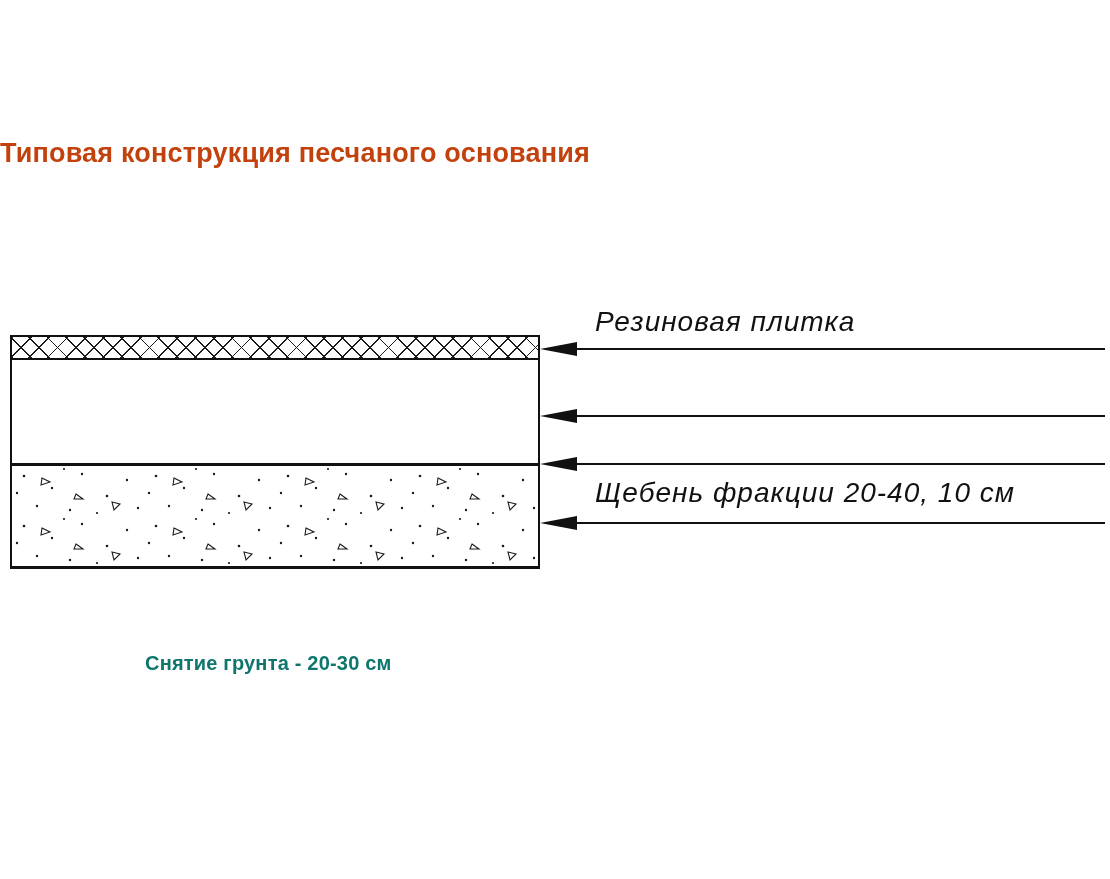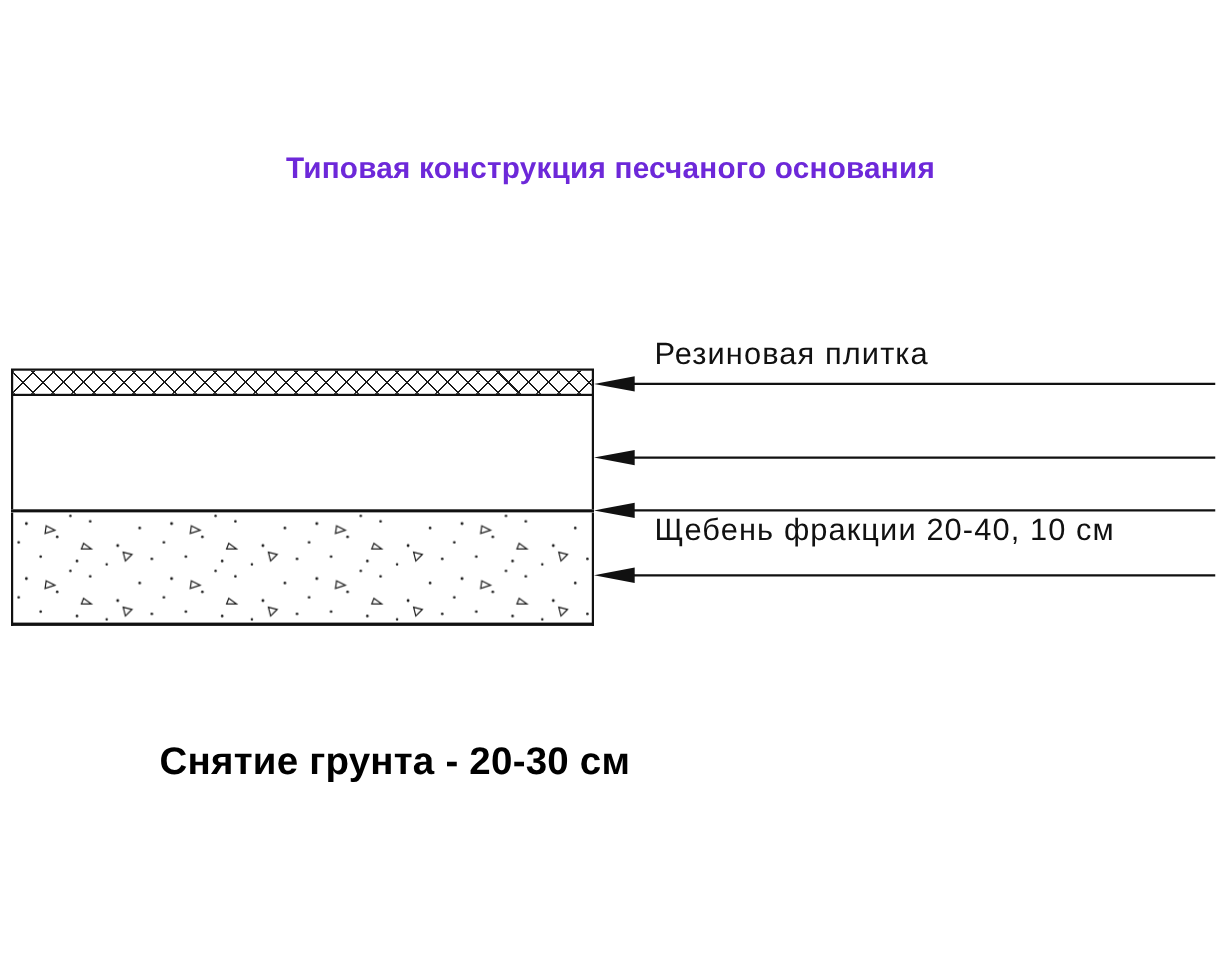--- a/index.html
+++ b/index.html
@@ -25,11 +25,11 @@
     top: 138px;
     width: 100%;
     margin: 0;
-    text-align: center;
+    text-align: left;
     font-size: 27px;
     font-weight: bold;
     letter-spacing: 0.2px;
-    color: #6d28d9;
+    color: #c2410c;
   }
 
   

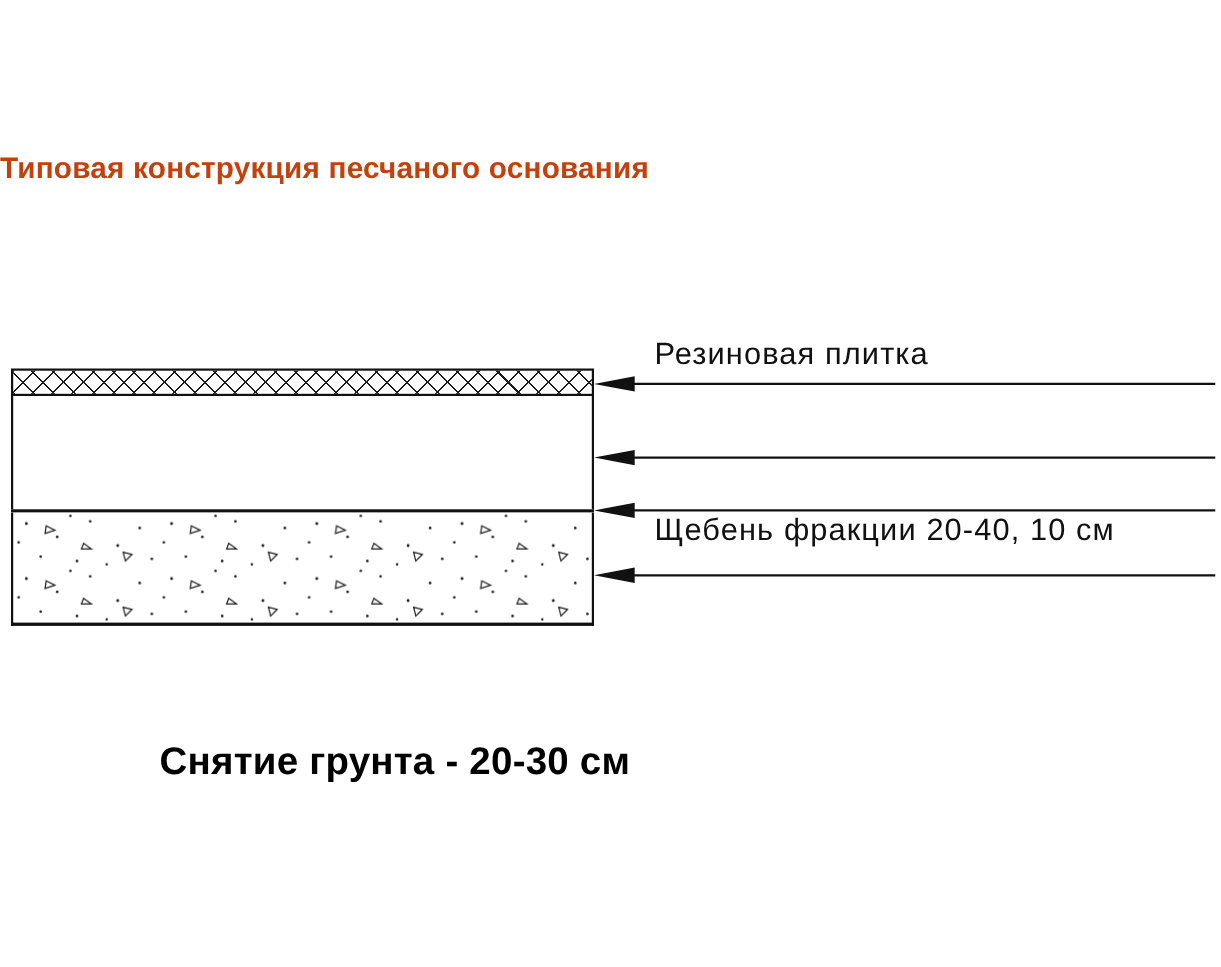--- a/index.html
+++ b/index.html
@@ -97,6 +97,7 @@
     letter-spacing: 1px;
     white-space: nowrap;
     color: #111111;
+    font-style: italic;
   }
 
   .footer-note {

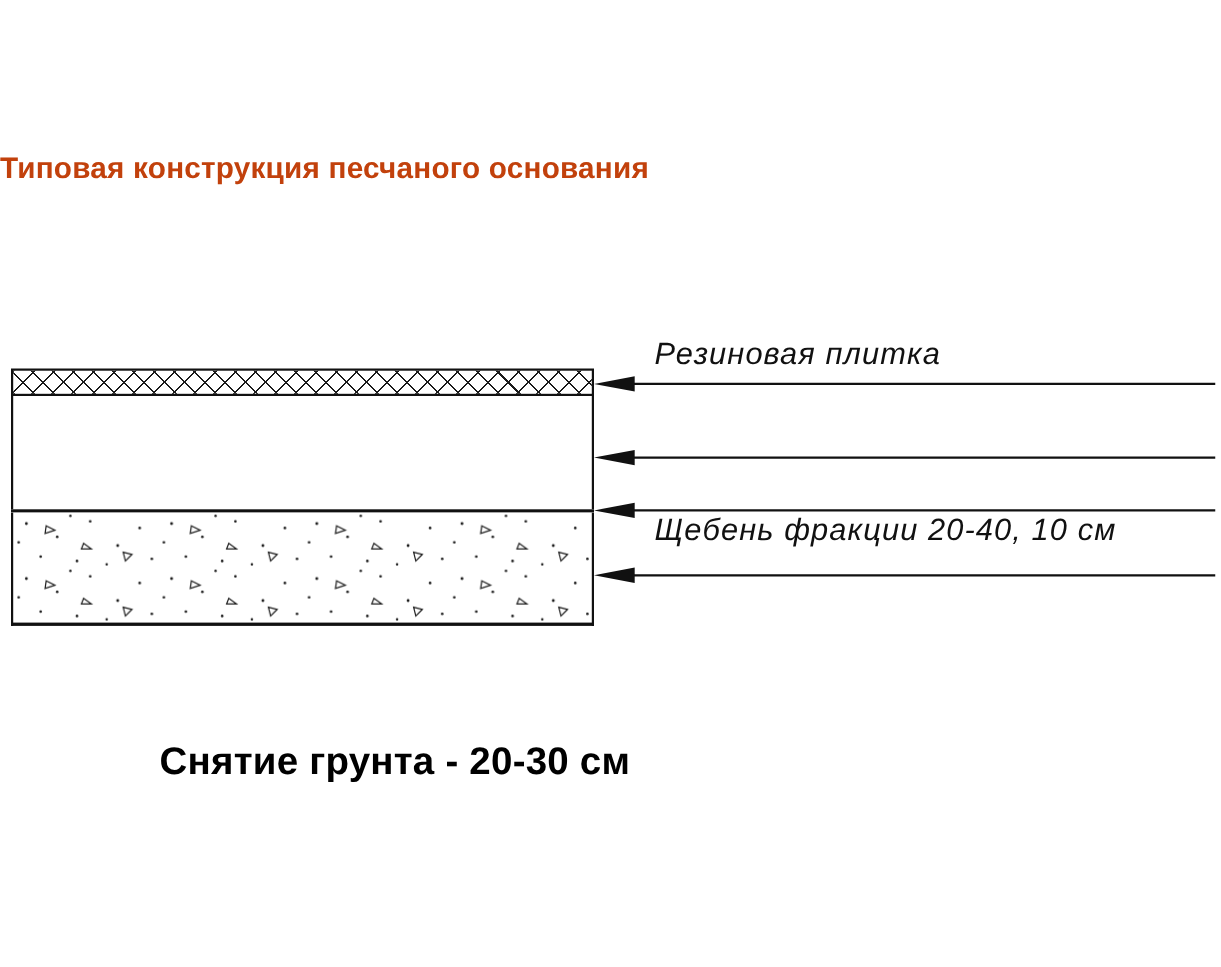--- a/index.html
+++ b/index.html
@@ -173,7 +173,7 @@
       <polygon points="0,10 37,3 37,17" fill="#111111"></polygon>
     </svg>
   </div>
-  <span class="callout" style="top:466px">Щебень фракции 20-40, 10 см</span>
+  <span class="callout" style="top:477px">Щебень фракции 20-40, 10 см</span>
 
   <div class="footer-note">Снятие грунта - 20-30 см</div>
 

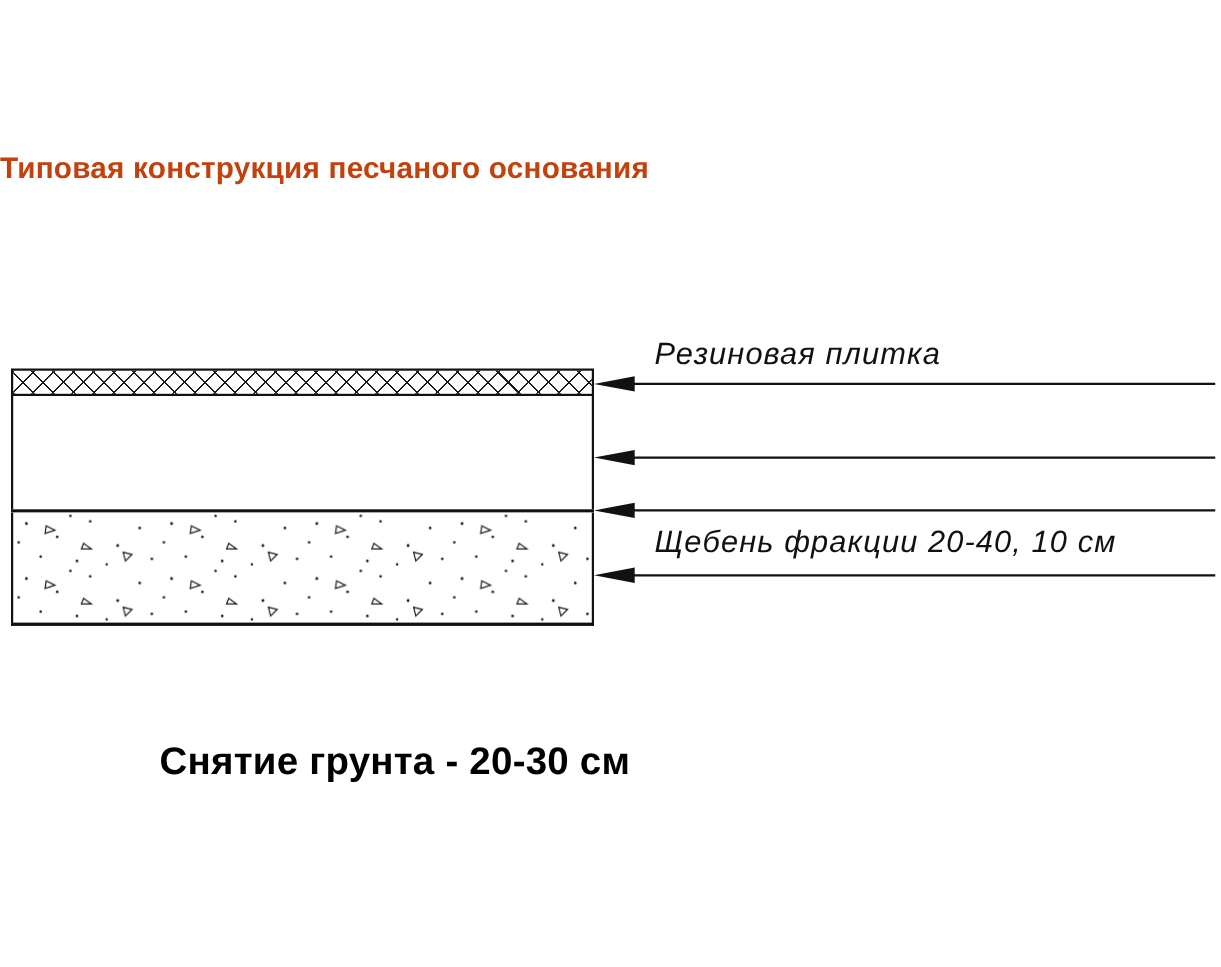--- a/index.html
+++ b/index.html
@@ -104,11 +104,10 @@
     position: absolute;
     left: 145px;
     top: 652px;
-    font-size: 35px;
+    font-size: 20px;
     font-weight: bold;
     letter-spacing: 0.2px;
-    color: #000000;
-    margin-top: 21px;
+    color: #0f766e;
   }
 </style>
 </head>

